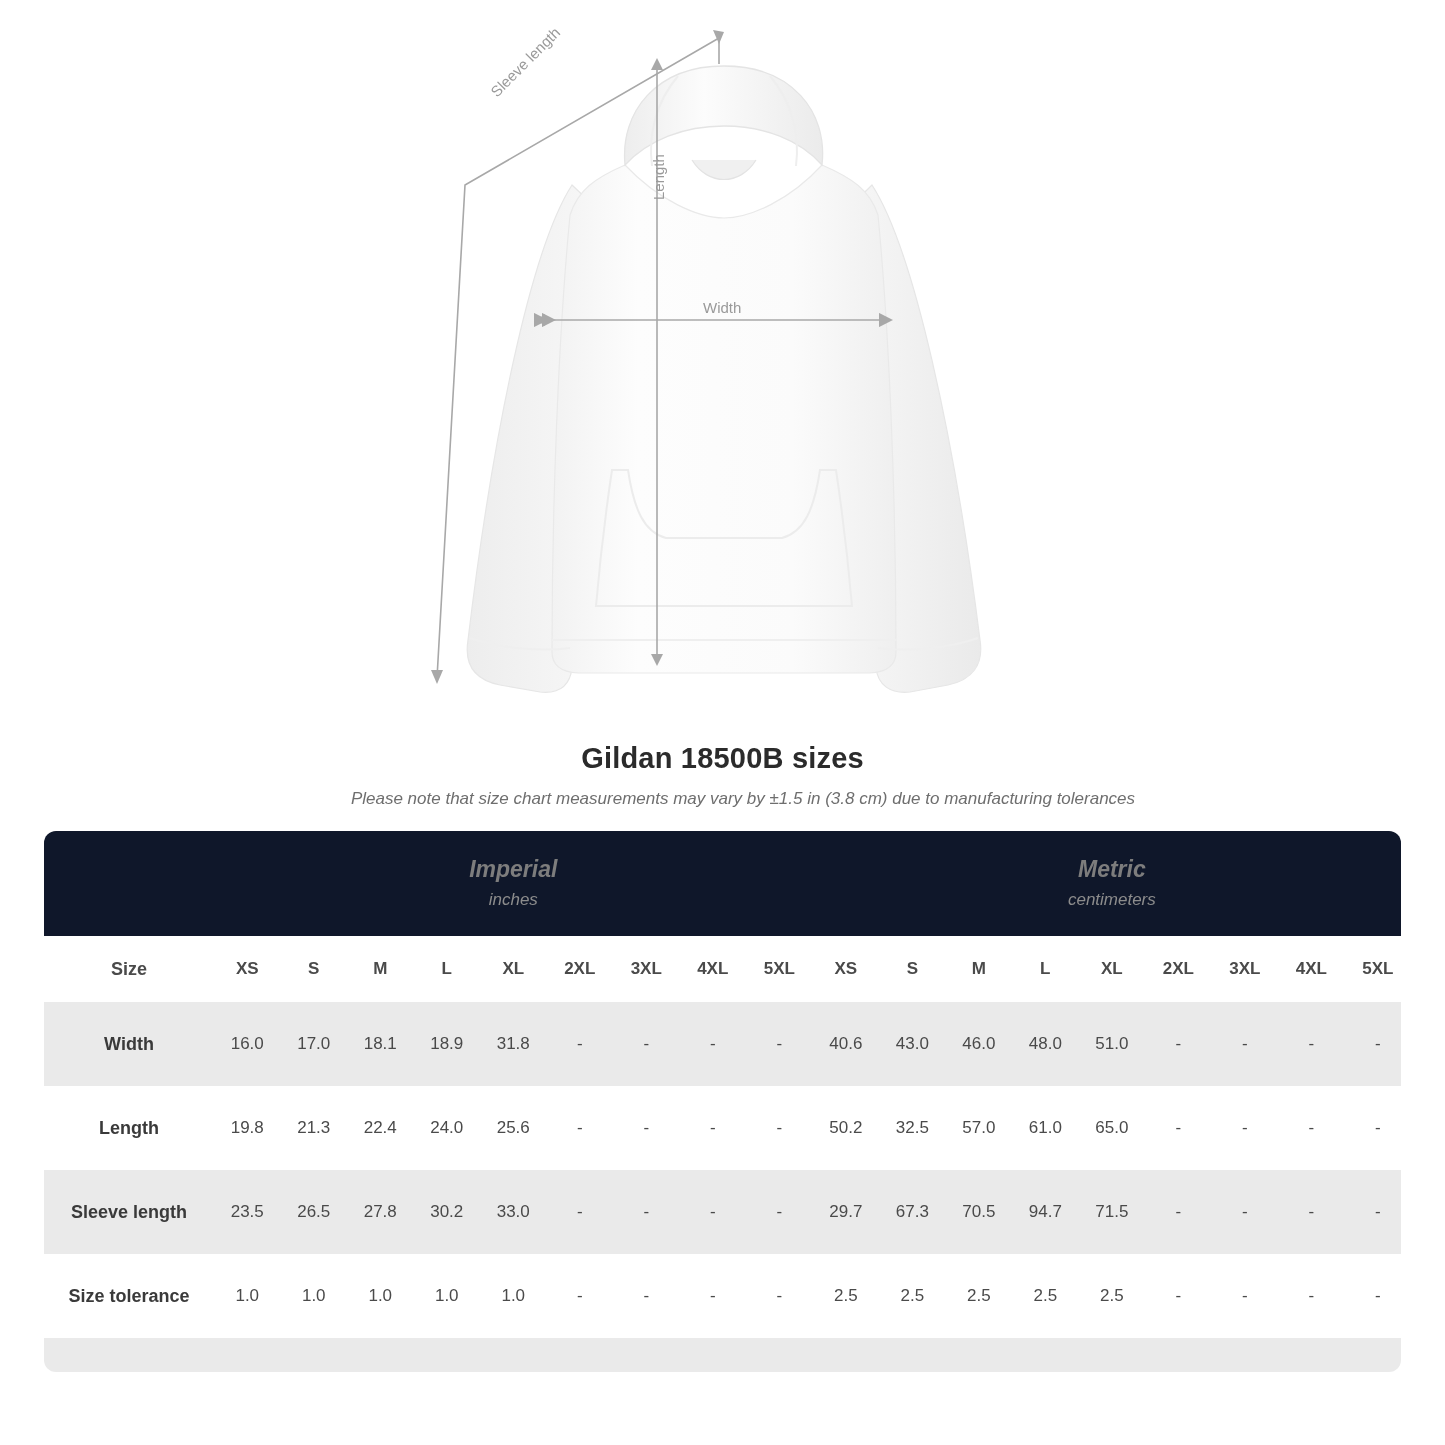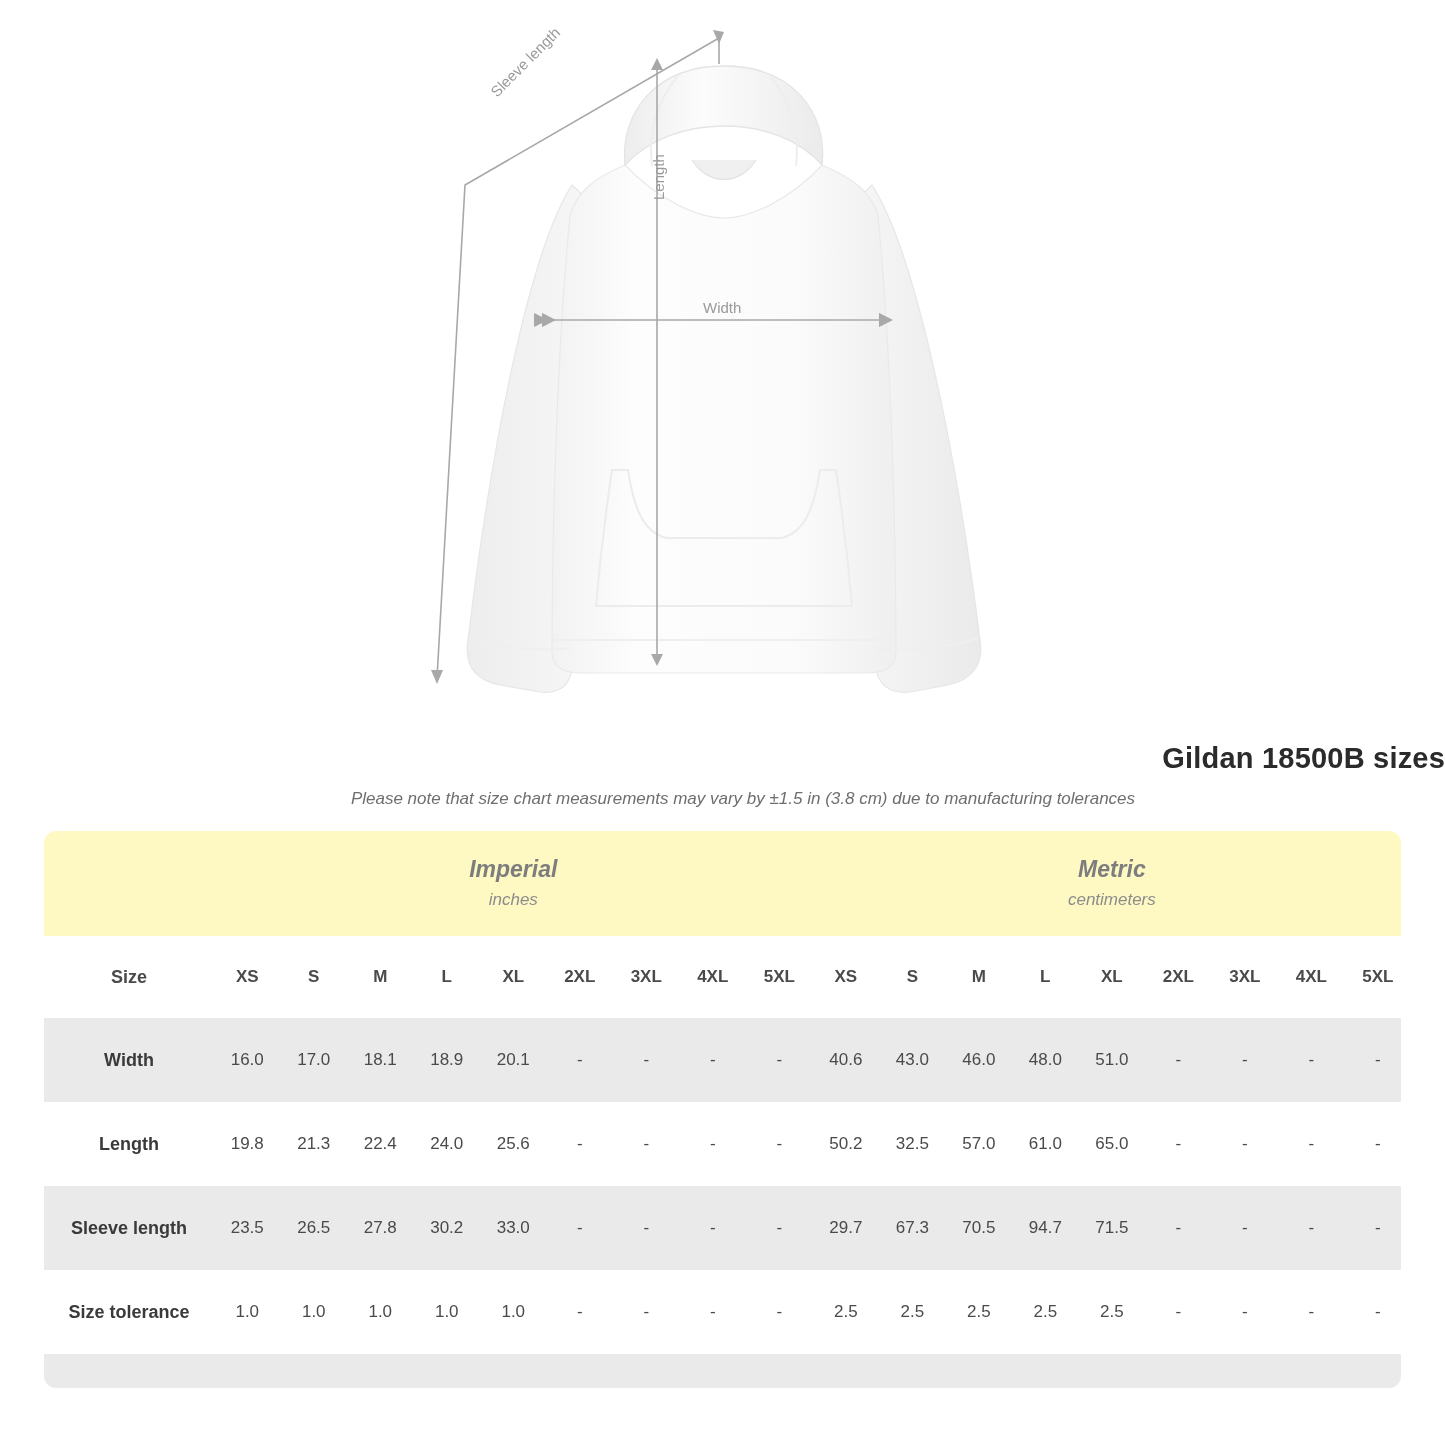--- a/index.html
+++ b/index.html
@@ -65,7 +65,6 @@
     font-weight: bold;
     color: #2b2b2b;
     letter-spacing: 0.2px;
-    text-align: right;
   }
   .chart-note {
     font-size: 17px;

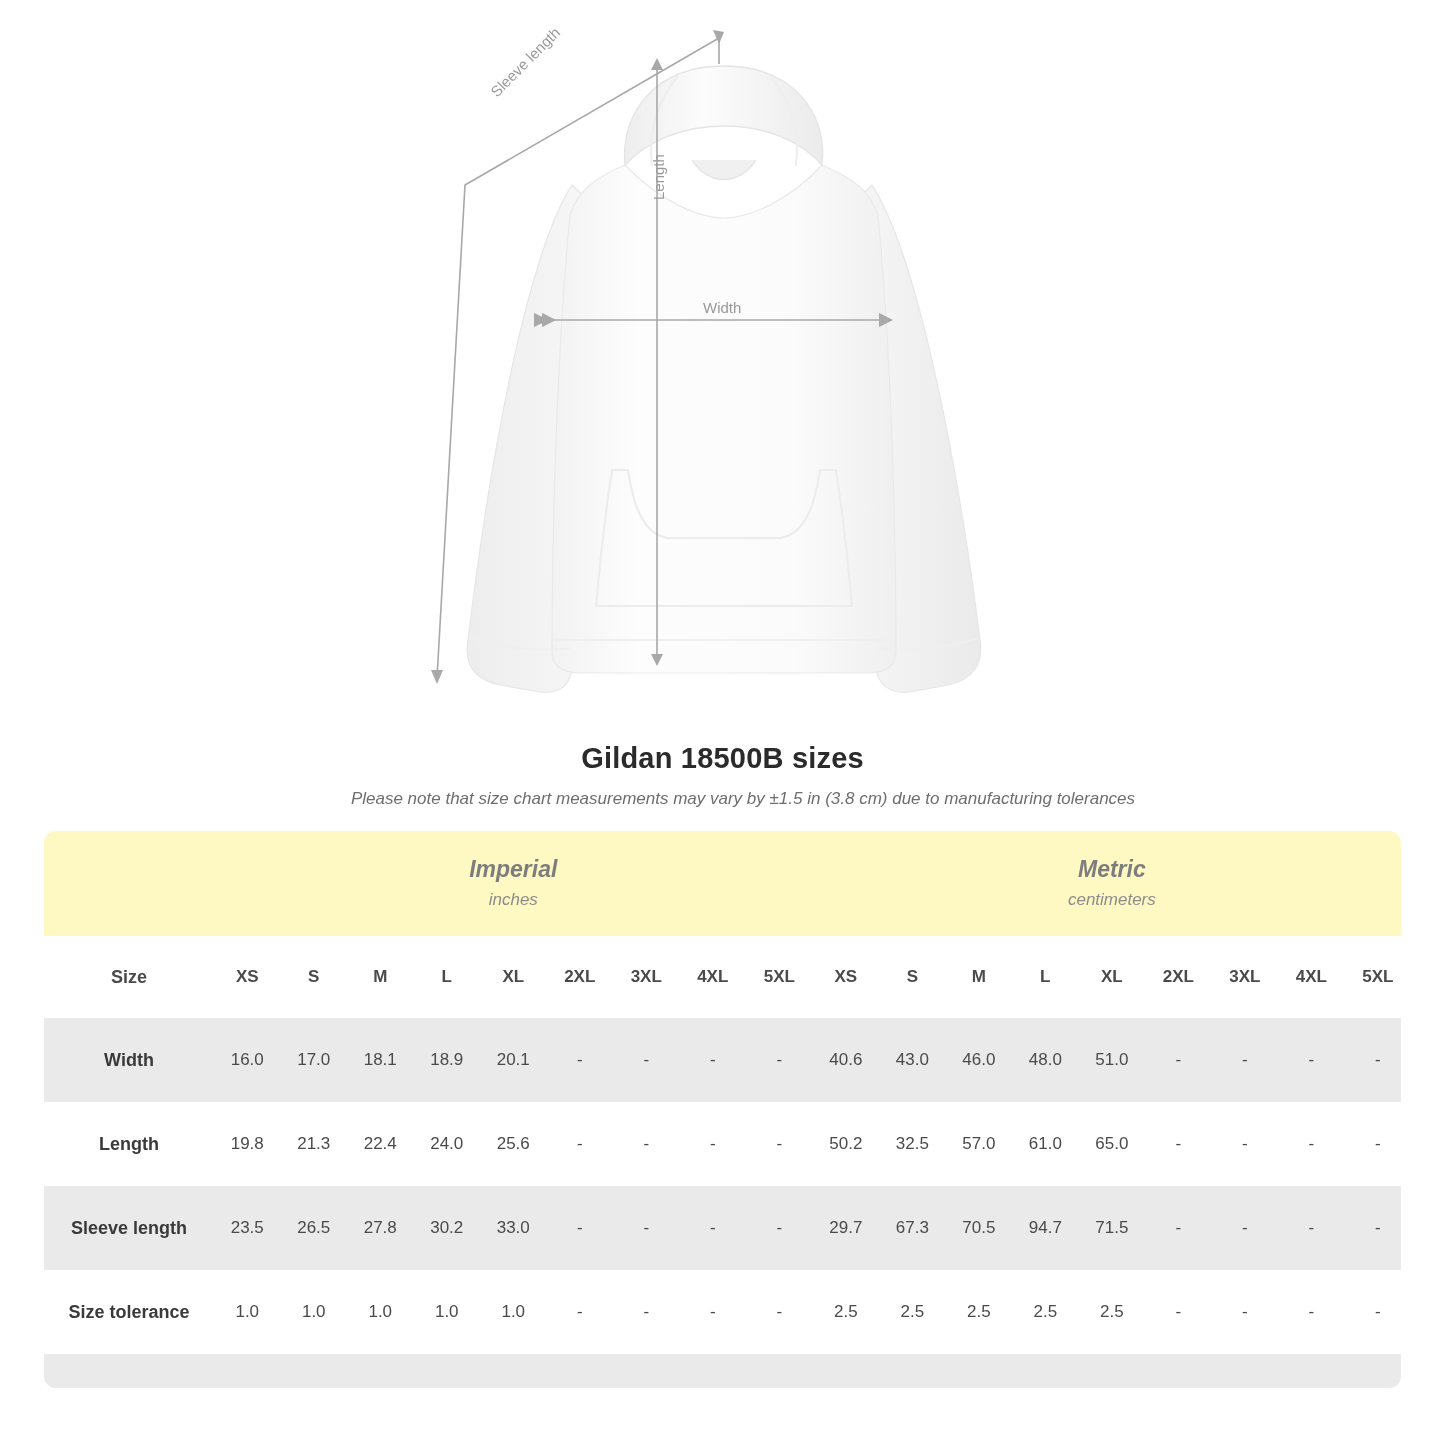--- a/index.html
+++ b/index.html
@@ -96,7 +96,7 @@
   }
 
   .sys-row td {
-    background: #fef9c3;
+    background: #0f172a;
     height: 105px;
     padding: 0;
   }

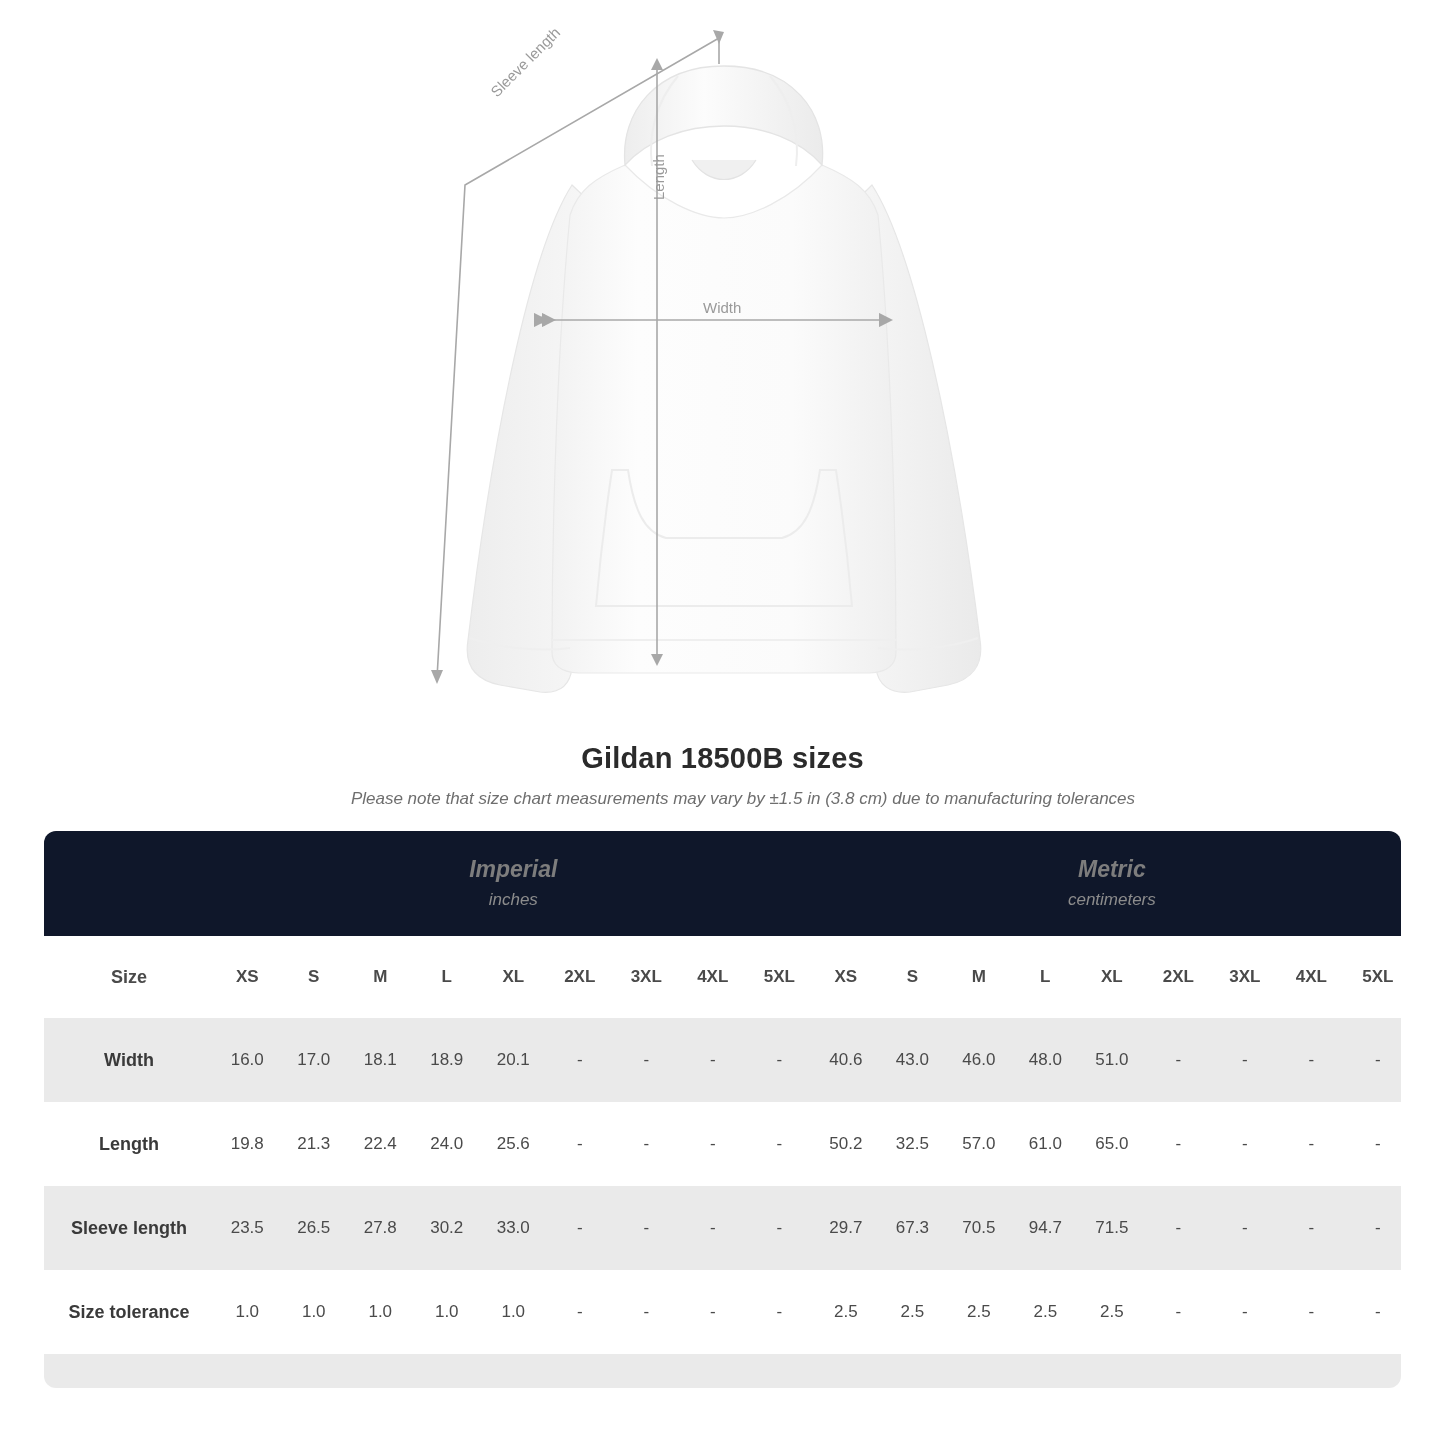--- a/index.html
+++ b/index.html
@@ -115,7 +115,7 @@
   }
 
   .head-row td {
-    height: 82px;
+    height: 66px;
     background: #ffffff;
     font-weight: bold;
     color: #3a3a3a;

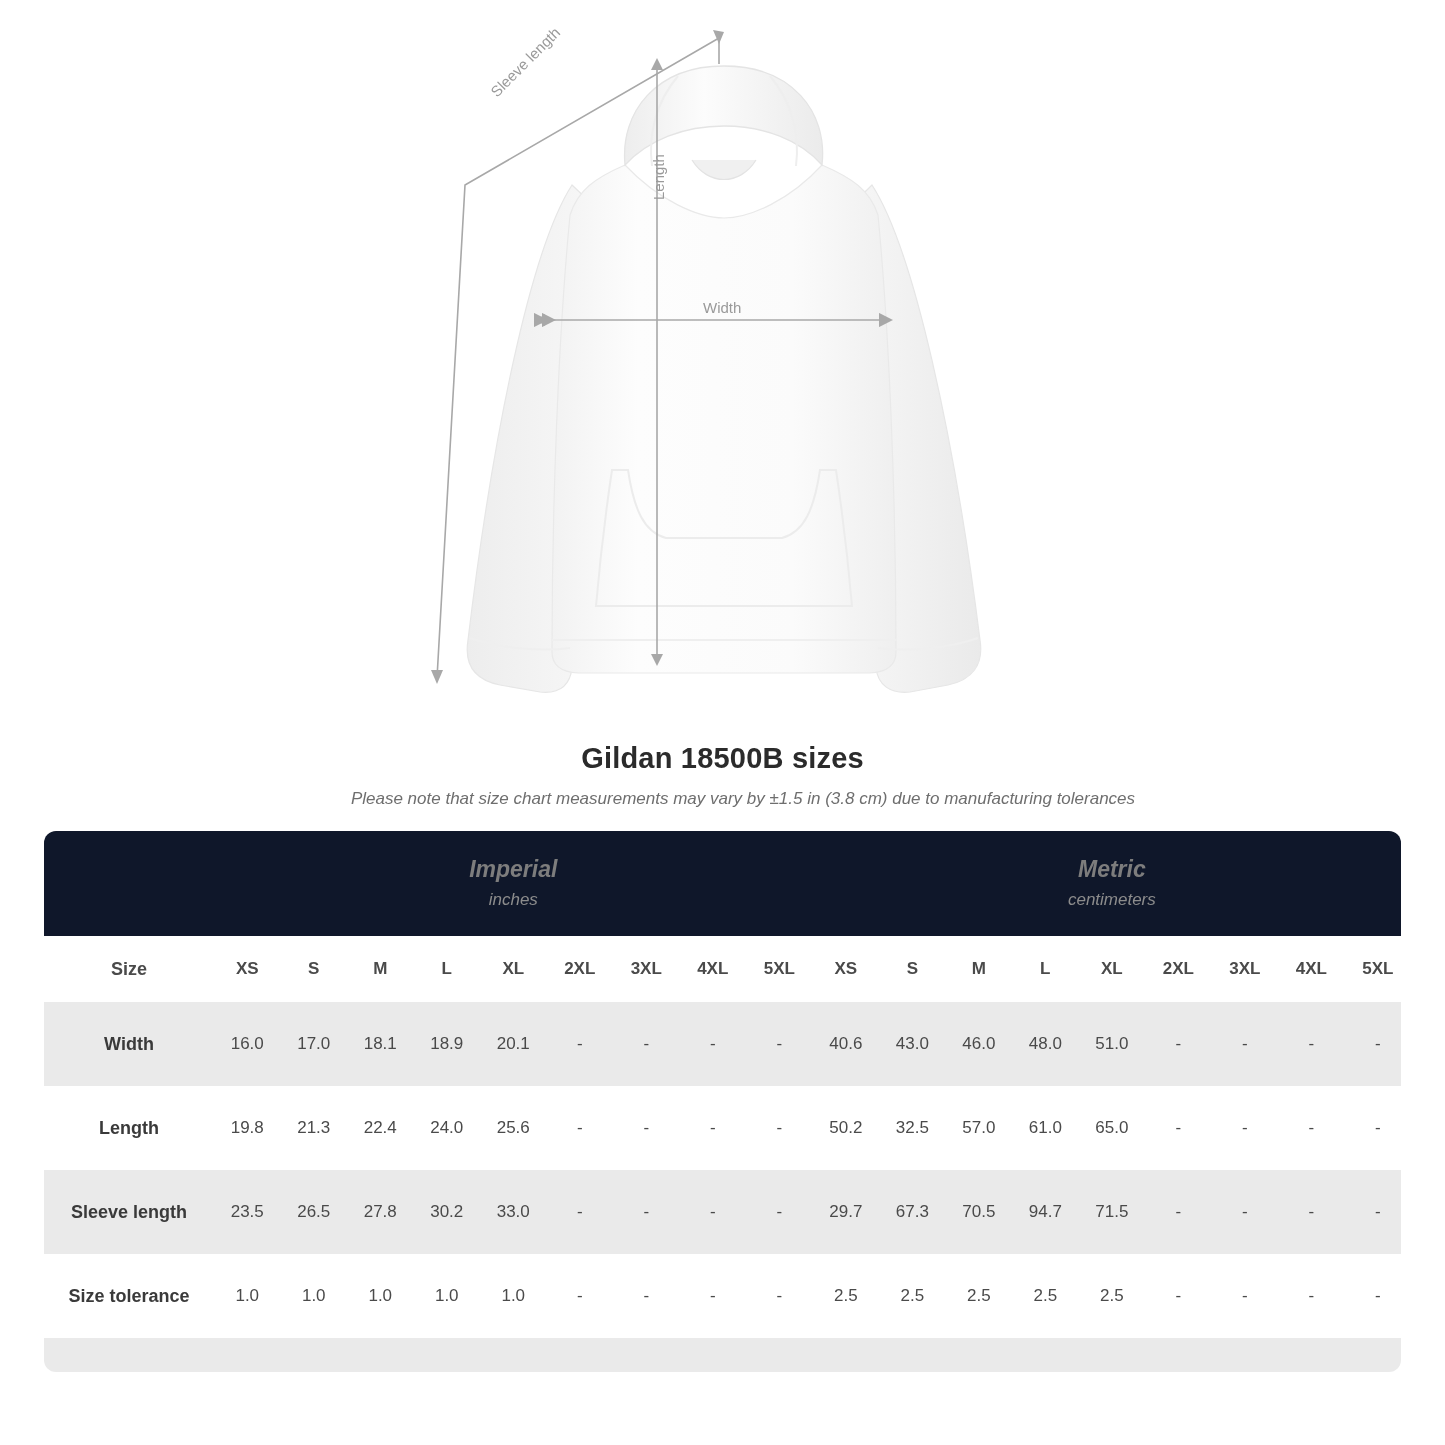--- a/index.html
+++ b/index.html
@@ -307,7 +307,7 @@
         <td>17.0</td>
         <td>18.1</td>
         <td>18.9</td>
-        <td>20.1</td>
+        <td>31.8</td>
         <td>-</td>
         <td>-</td>
         <td>-</td>

